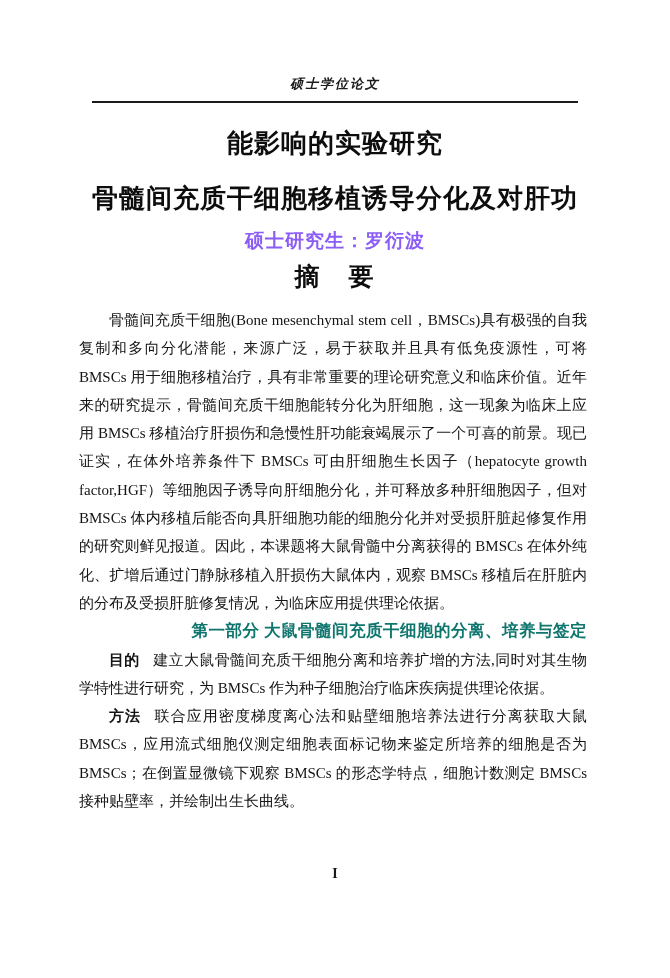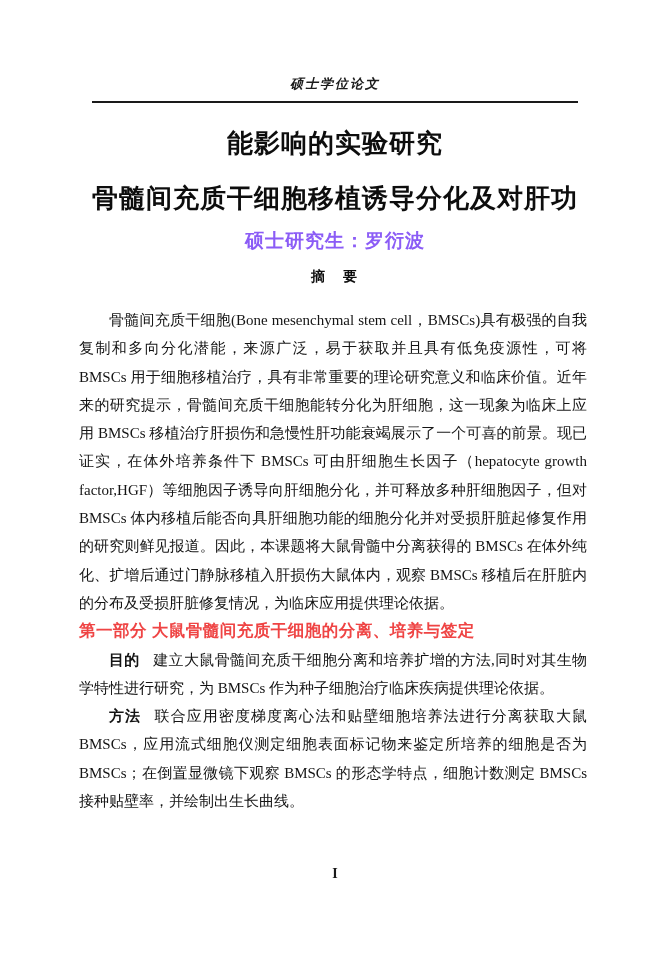--- a/index.html
+++ b/index.html
@@ -54,7 +54,7 @@
   .abstract-label {
     margin-top: 6px;
     text-align: center;
-    font-size: 14px;
+    font-size: 25px;
     font-weight: bold;
     line-height: 30px;
     letter-spacing: 2px;

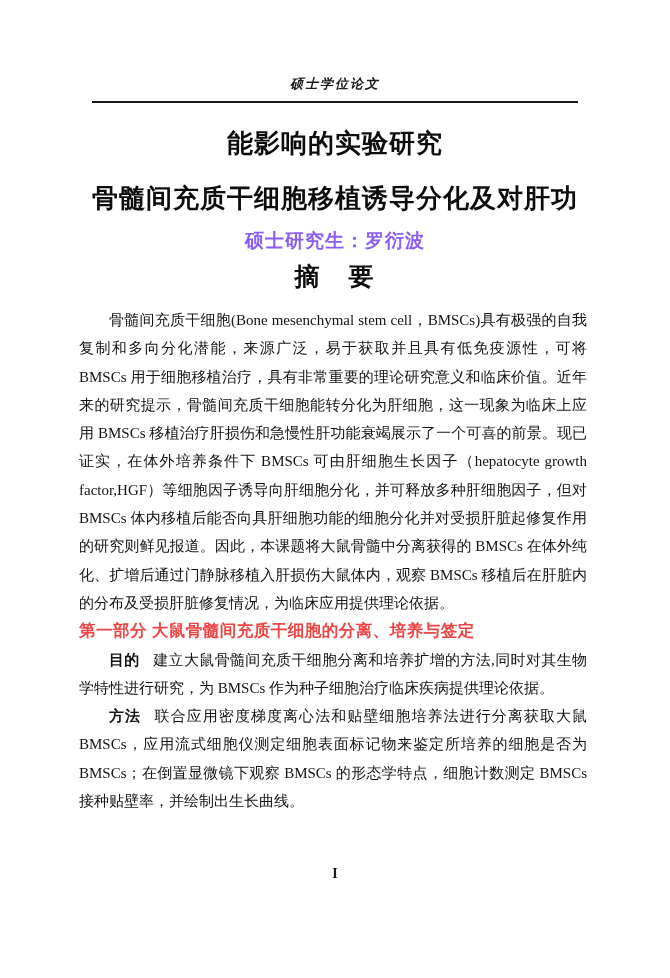--- a/index.html
+++ b/index.html
@@ -77,10 +77,10 @@
     font-size: 16.5px;
     font-weight: bold;
     line-height: 28.3px;
-    text-align: left;
+    text-align: right;
     text-indent: 0;
     letter-spacing: 0.5px;
-    color: #ef4444;
+    color: #0f766e;
   }
   .lead {
     font-weight: bold;

